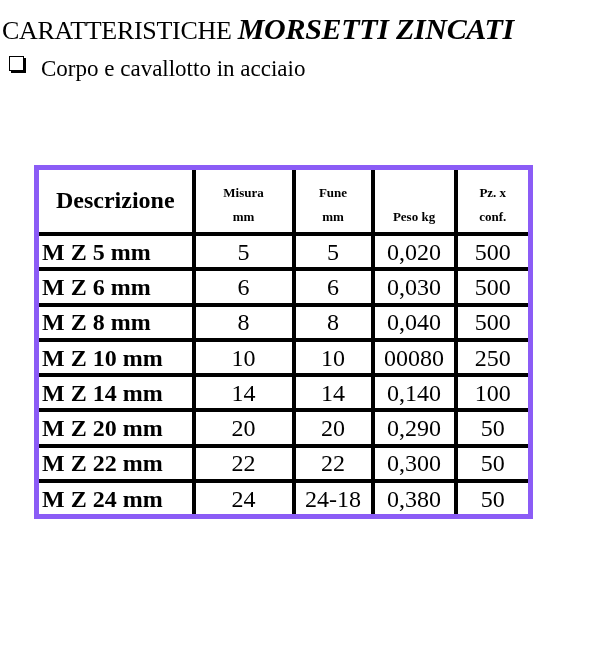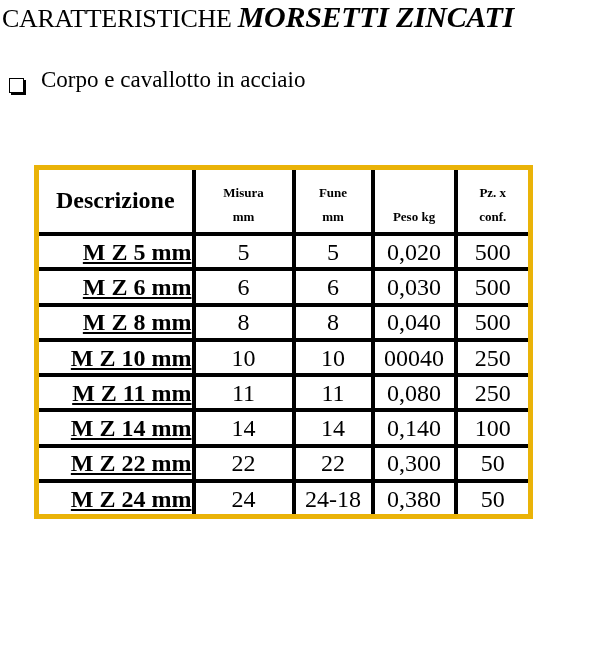--- a/index.html
+++ b/index.html
@@ -4,7 +4,7 @@
 <style>
   html,body{margin:0;padding:0;background:#fff;}
   body{width:606px;height:670px;position:relative;overflow:hidden;font-family:"Liberation Serif","DejaVu Serif",serif;color:#000;}
-  .title{position:absolute;left:2px;top:0px;font-size:26px;white-space:nowrap;letter-spacing:-0.3px;line-height:34px;}
+  .title{position:absolute;left:2px;top:12px;font-size:26px;white-space:nowrap;letter-spacing:-0.3px;line-height:34px;}
   .title .plain{font-weight:normal;}
   .title .brand{font-weight:bold;font-style:italic;font-size:30px;}
   .bullets{position:absolute;left:8px;top:56px;}

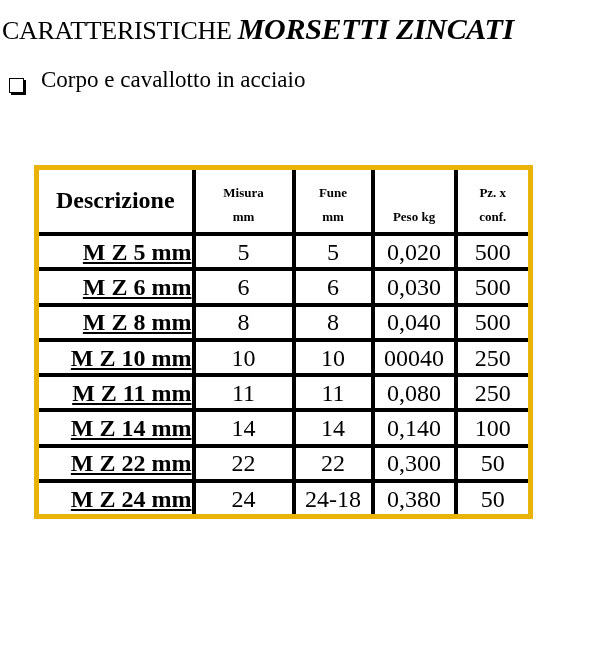--- a/index.html
+++ b/index.html
@@ -8,7 +8,7 @@
   .title .plain{font-weight:normal;}
   .title .brand{font-weight:bold;font-style:italic;font-size:30px;}
   .bullets{position:absolute;left:8px;top:56px;}
-  .bullet{display:flex;align-items:flex-end;height:37px;font-size:23px;}
+  .bullet{display:flex;align-items:flex-start;height:37px;font-size:23px;}
   .box{width:13px;height:13px;border:1.5px solid #000;box-shadow:2px 2px 0 #000;margin-right:17px;margin-left:1px;}
   table{position:absolute;left:34px;top:165px;border-collapse:collapse;border:5px solid #eab308;}
   td,th{border:4px solid #000;padding:0;height:31.3px;font-size:24px;text-align:center;line-height:28px;}

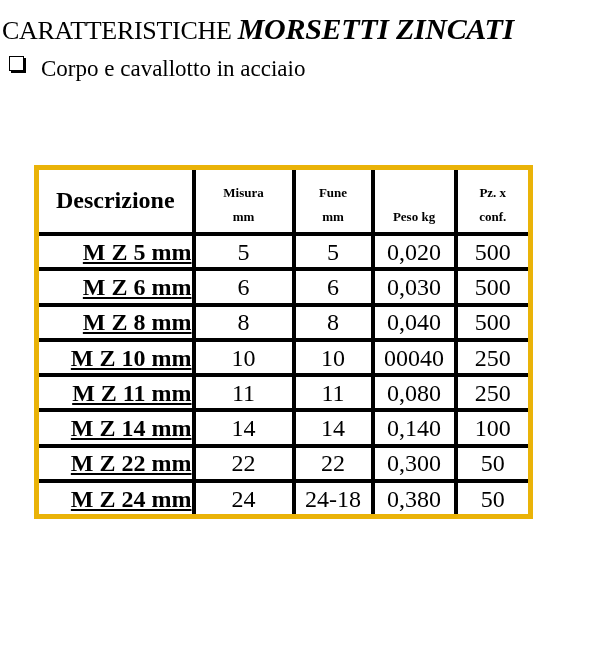--- a/index.html
+++ b/index.html
@@ -10,7 +10,7 @@
   .bullets{position:absolute;left:8px;top:56px;}
   .bullet{display:flex;align-items:flex-start;height:37px;font-size:23px;}
   .box{width:13px;height:13px;border:1.5px solid #000;box-shadow:2px 2px 0 #000;margin-right:17px;margin-left:1px;}
-  table{position:absolute;left:34px;top:165px;border-collapse:collapse;border:5px solid #eab308;}
+  table{position:absolute;left:34px;top:165px;border-collapse:collapse;border:5px solid #8b5cf6;}
   td,th{border:4px solid #000;padding:0;height:31.3px;font-size:24px;text-align:center;line-height:28px;}
   th{font-weight:bold;font-size:13px;line-height:24px;vertical-align:bottom;padding-bottom:3px;}
   th.desc{font-size:24px;vertical-align:middle;height:59px;}

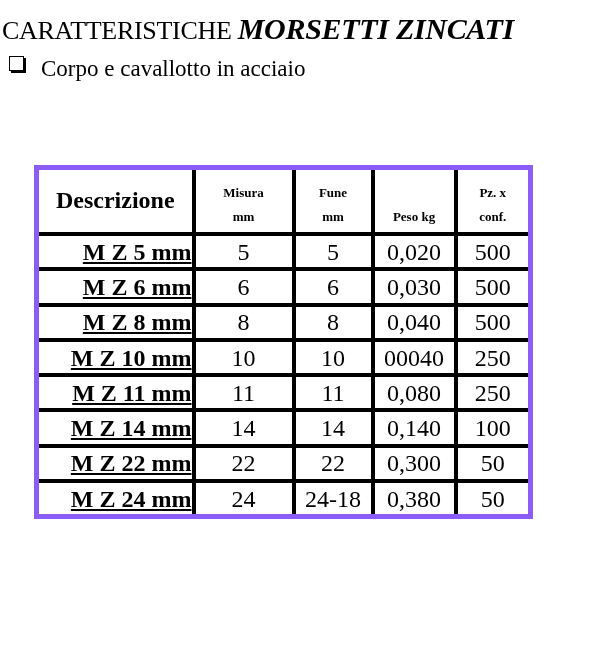--- a/index.html
+++ b/index.html
@@ -14,7 +14,7 @@
   td,th{border:4px solid #000;padding:0;height:31.3px;font-size:24px;text-align:center;line-height:28px;}
   th{font-weight:bold;font-size:13px;line-height:24px;vertical-align:bottom;padding-bottom:3px;}
   th.desc{font-size:24px;vertical-align:middle;height:59px;}
-  td.name{text-align:right;font-weight:bold;padding-left:3px;white-space:nowrap;text-decoration:underline;}
+  td.name{text-align:left;font-weight:bold;padding-left:3px;white-space:nowrap;}
   col.c1{width:157px;} col.c2{width:100px;} col.c3{width:79px;} col.c4{width:83px;} col.c5{width:75px;}
 </style>
 </head>

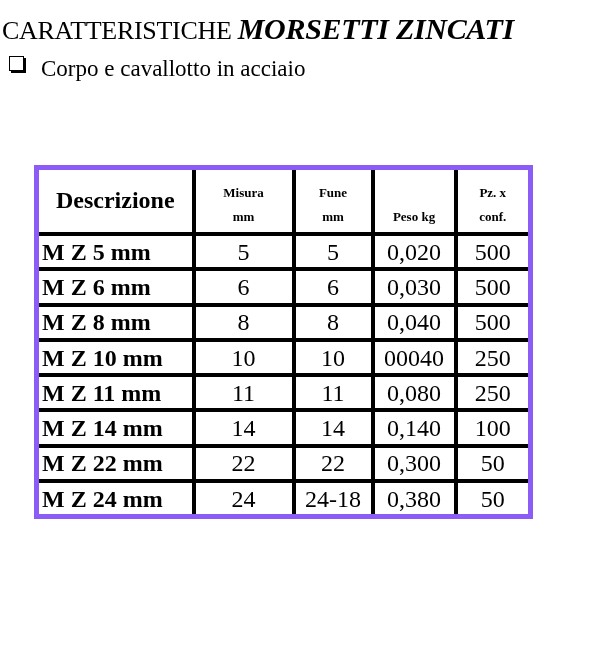--- a/index.html
+++ b/index.html
@@ -75,7 +75,7 @@
         <td class="name">M Z 10 mm</td>
         <td>10</td>
         <td>10</td>
-        <td>00040</td>
+        <td>00080</td>
         <td>250</td>
       </tr>
       <tr>

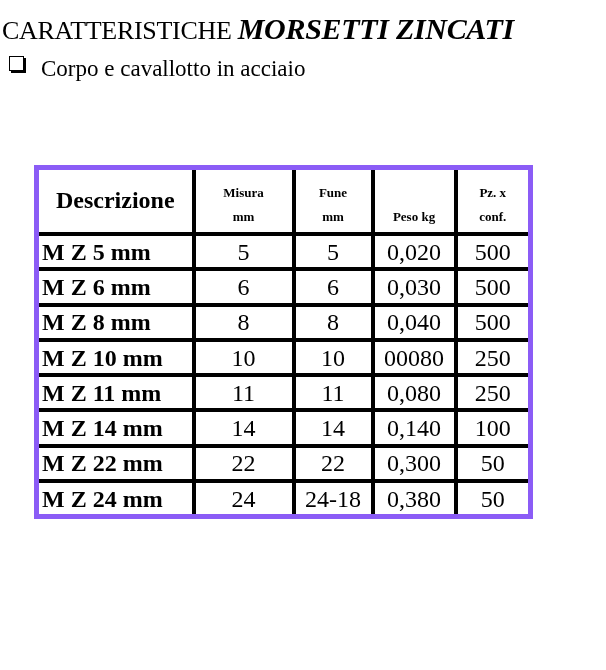--- a/index.html
+++ b/index.html
@@ -79,13 +79,6 @@
         <td>250</td>
       </tr>
       <tr>
-        <td class="name">M Z 11 mm</td>
-        <td>11</td>
-        <td>11</td>
-        <td>0,080</td>
-        <td>250</td>
-      </tr>
-      <tr>
         <td class="name">M Z 14 mm</td>
         <td>14</td>
         <td>14</td>

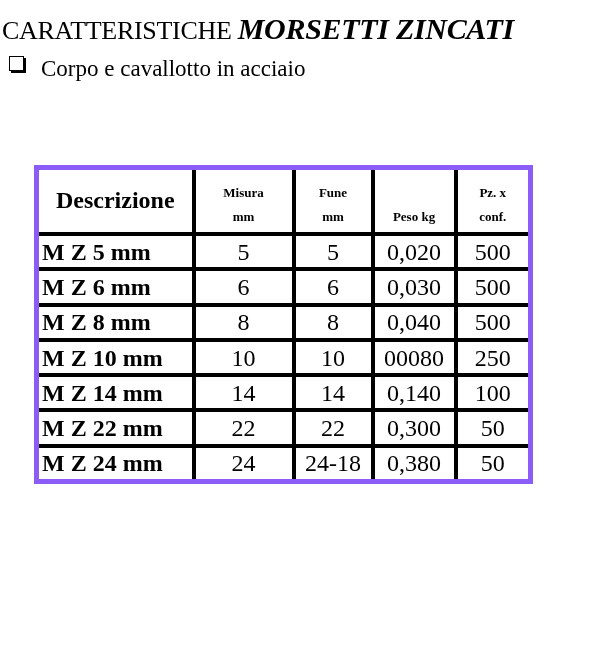--- a/index.html
+++ b/index.html
@@ -86,6 +86,13 @@
         <td>100</td>
       </tr>
       <tr>
+        <td class="name">M Z 20 mm</td>
+        <td>20</td>
+        <td>20</td>
+        <td>0,290</td>
+        <td>50</td>
+      </tr>
+      <tr>
         <td class="name">M Z 22 mm</td>
         <td>22</td>
         <td>22</td>

